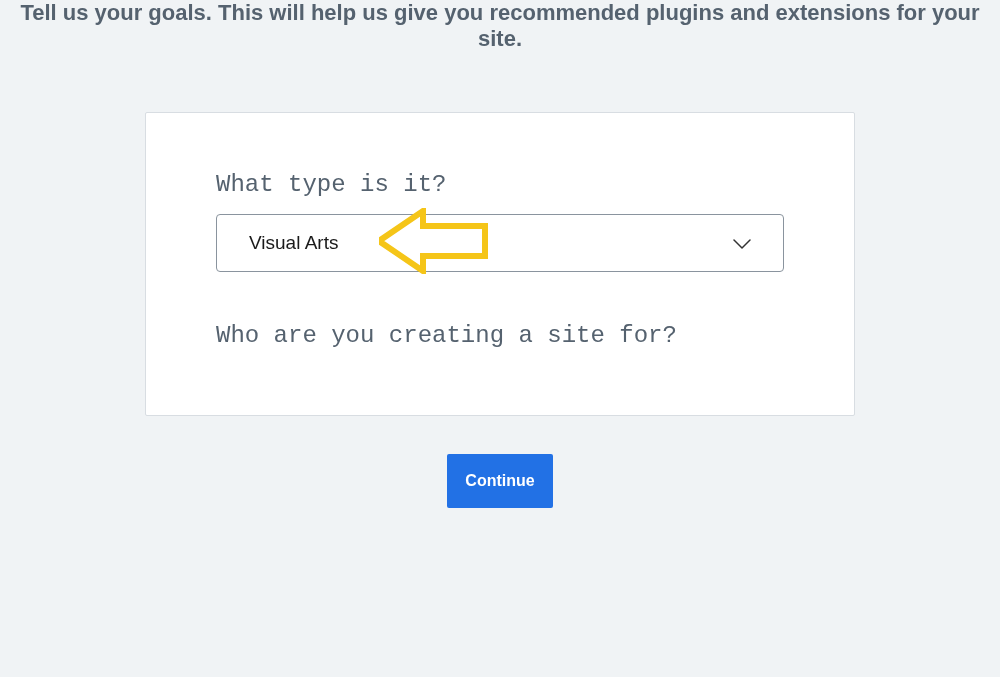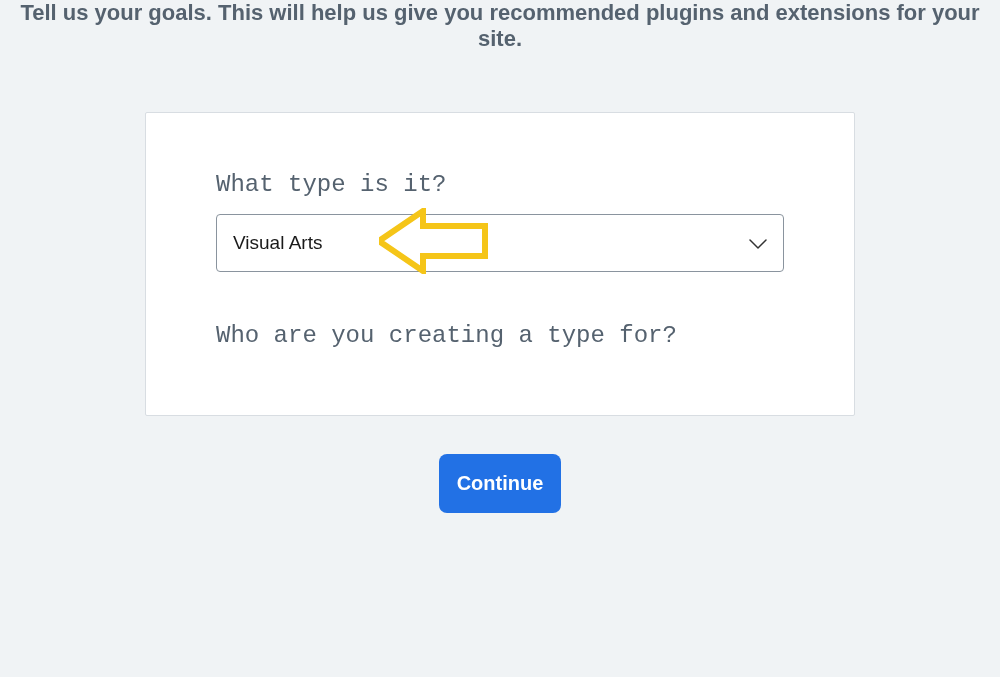--- a/index.html
+++ b/index.html
@@ -77,7 +77,7 @@
       height: 58px;
       border: 1px solid #8a949e;
       border-radius: 4px;
-      padding: 0 16px;
+      padding: 0 32px;
       font-size: 19px;
       color: #1a1a1a;
       background-color: #ffffff;

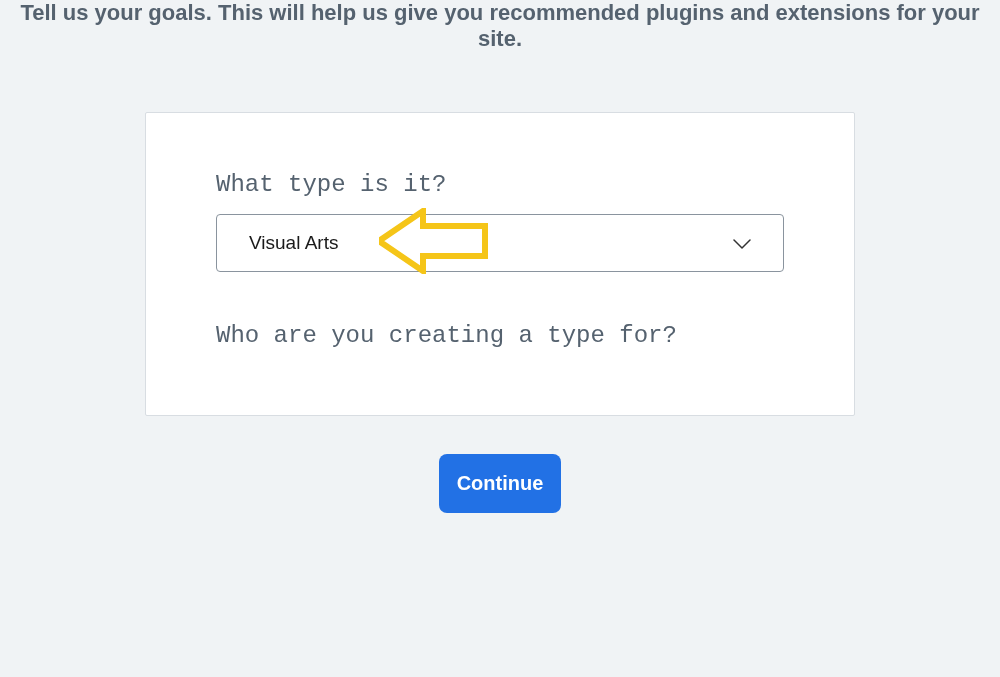--- a/index.html
+++ b/index.html
@@ -145,7 +145,7 @@
     </div>
 
     <div class="field-group">
-      <div class="field-label">Who are you creating a type for?</div>
+      <div class="field-label">Who are you creating a site for?</div>
     </div>
 
   </div>

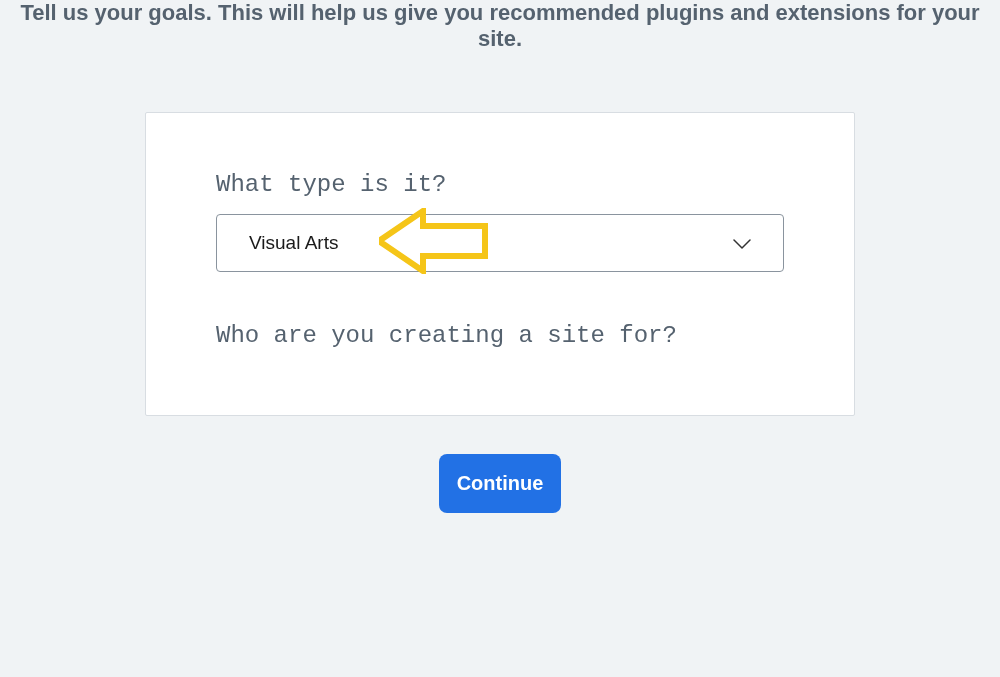--- a/index.html
+++ b/index.html
@@ -109,9 +109,9 @@
       background-color: #2271e5;
       color: #ffffff;
       border: none;
-      border-radius: 8px;
+      border-radius: 2px;
       padding: 18px 18px;
-      font-size: 20px;
+      font-size: 16px;
       font-weight: 600;
       cursor: pointer;
       margin-top: 38px;

